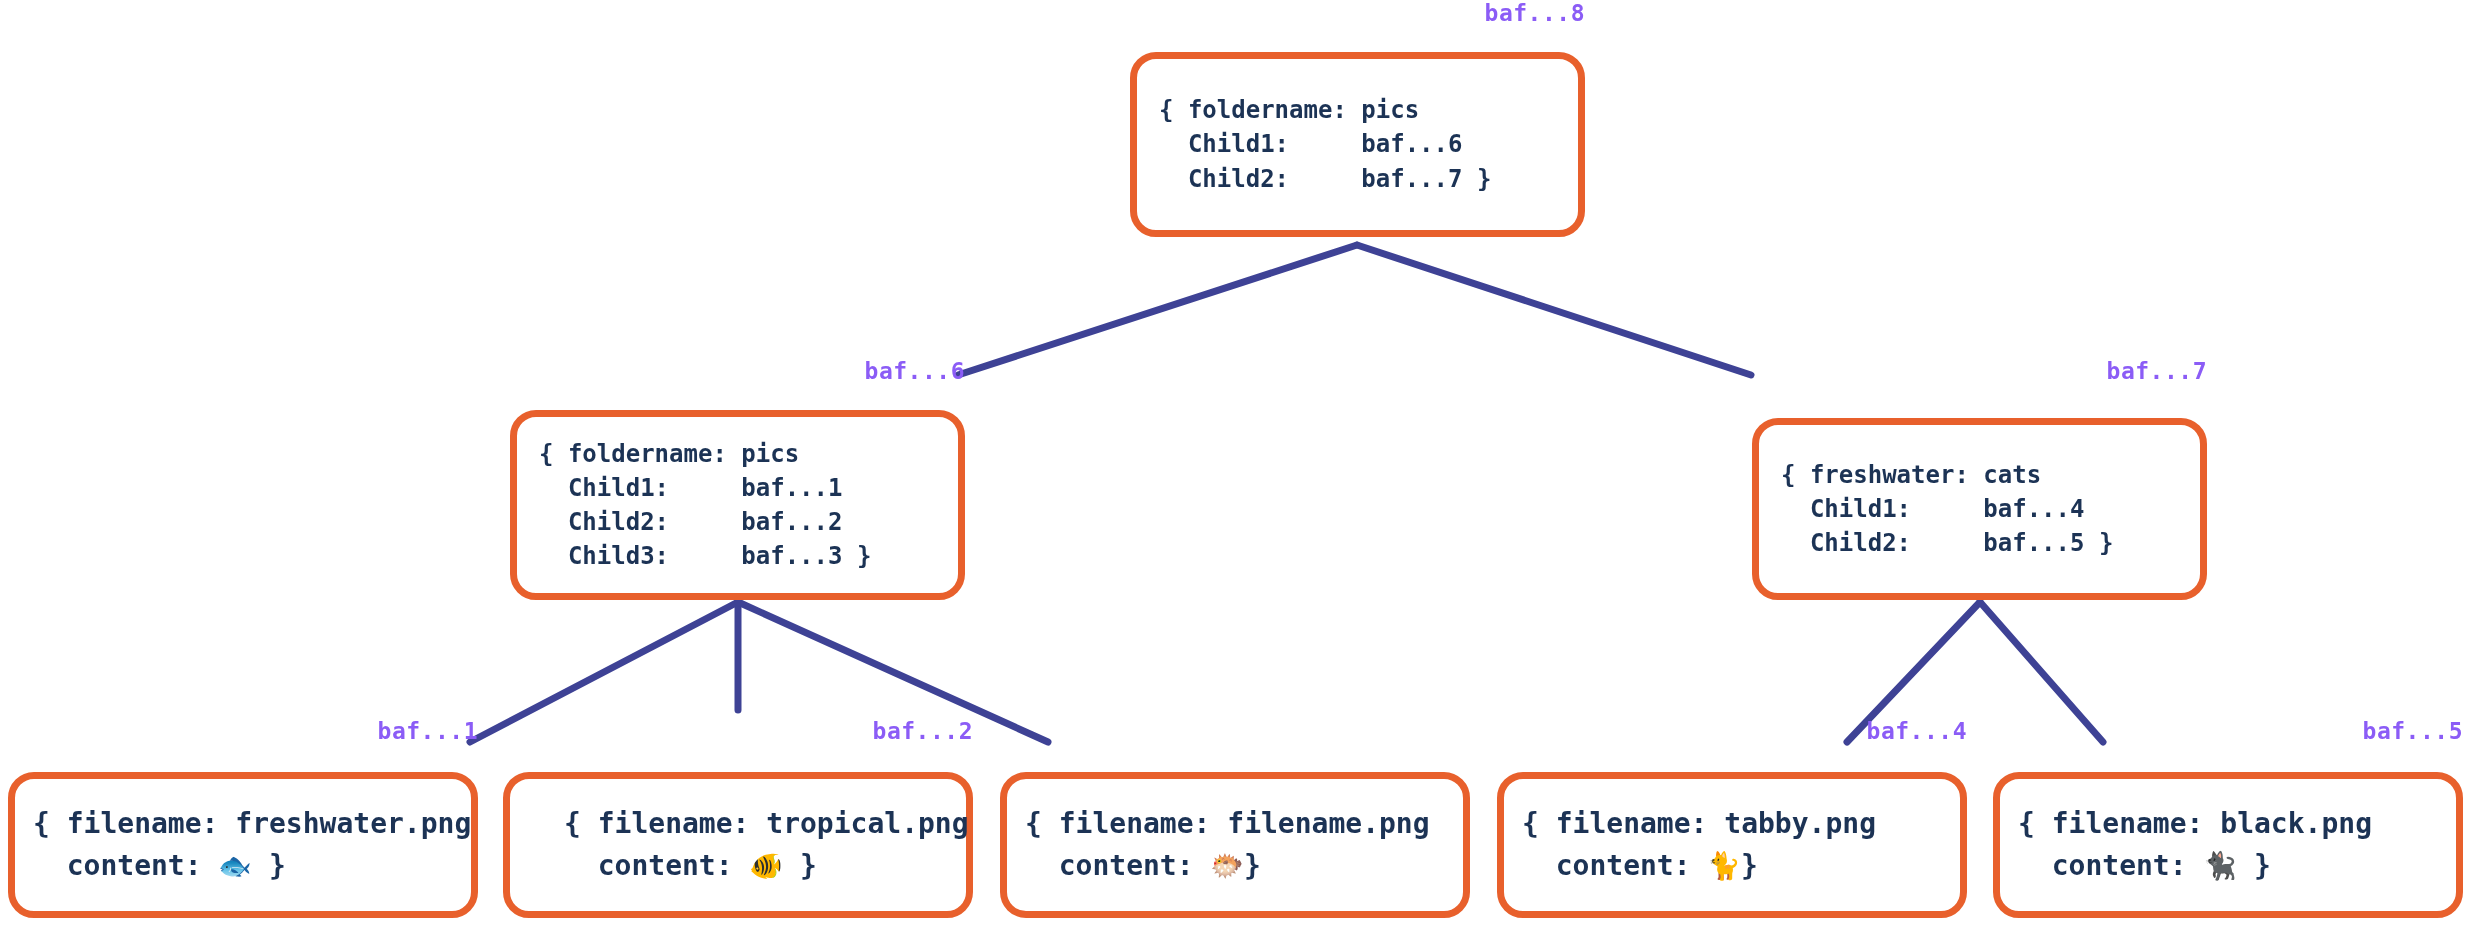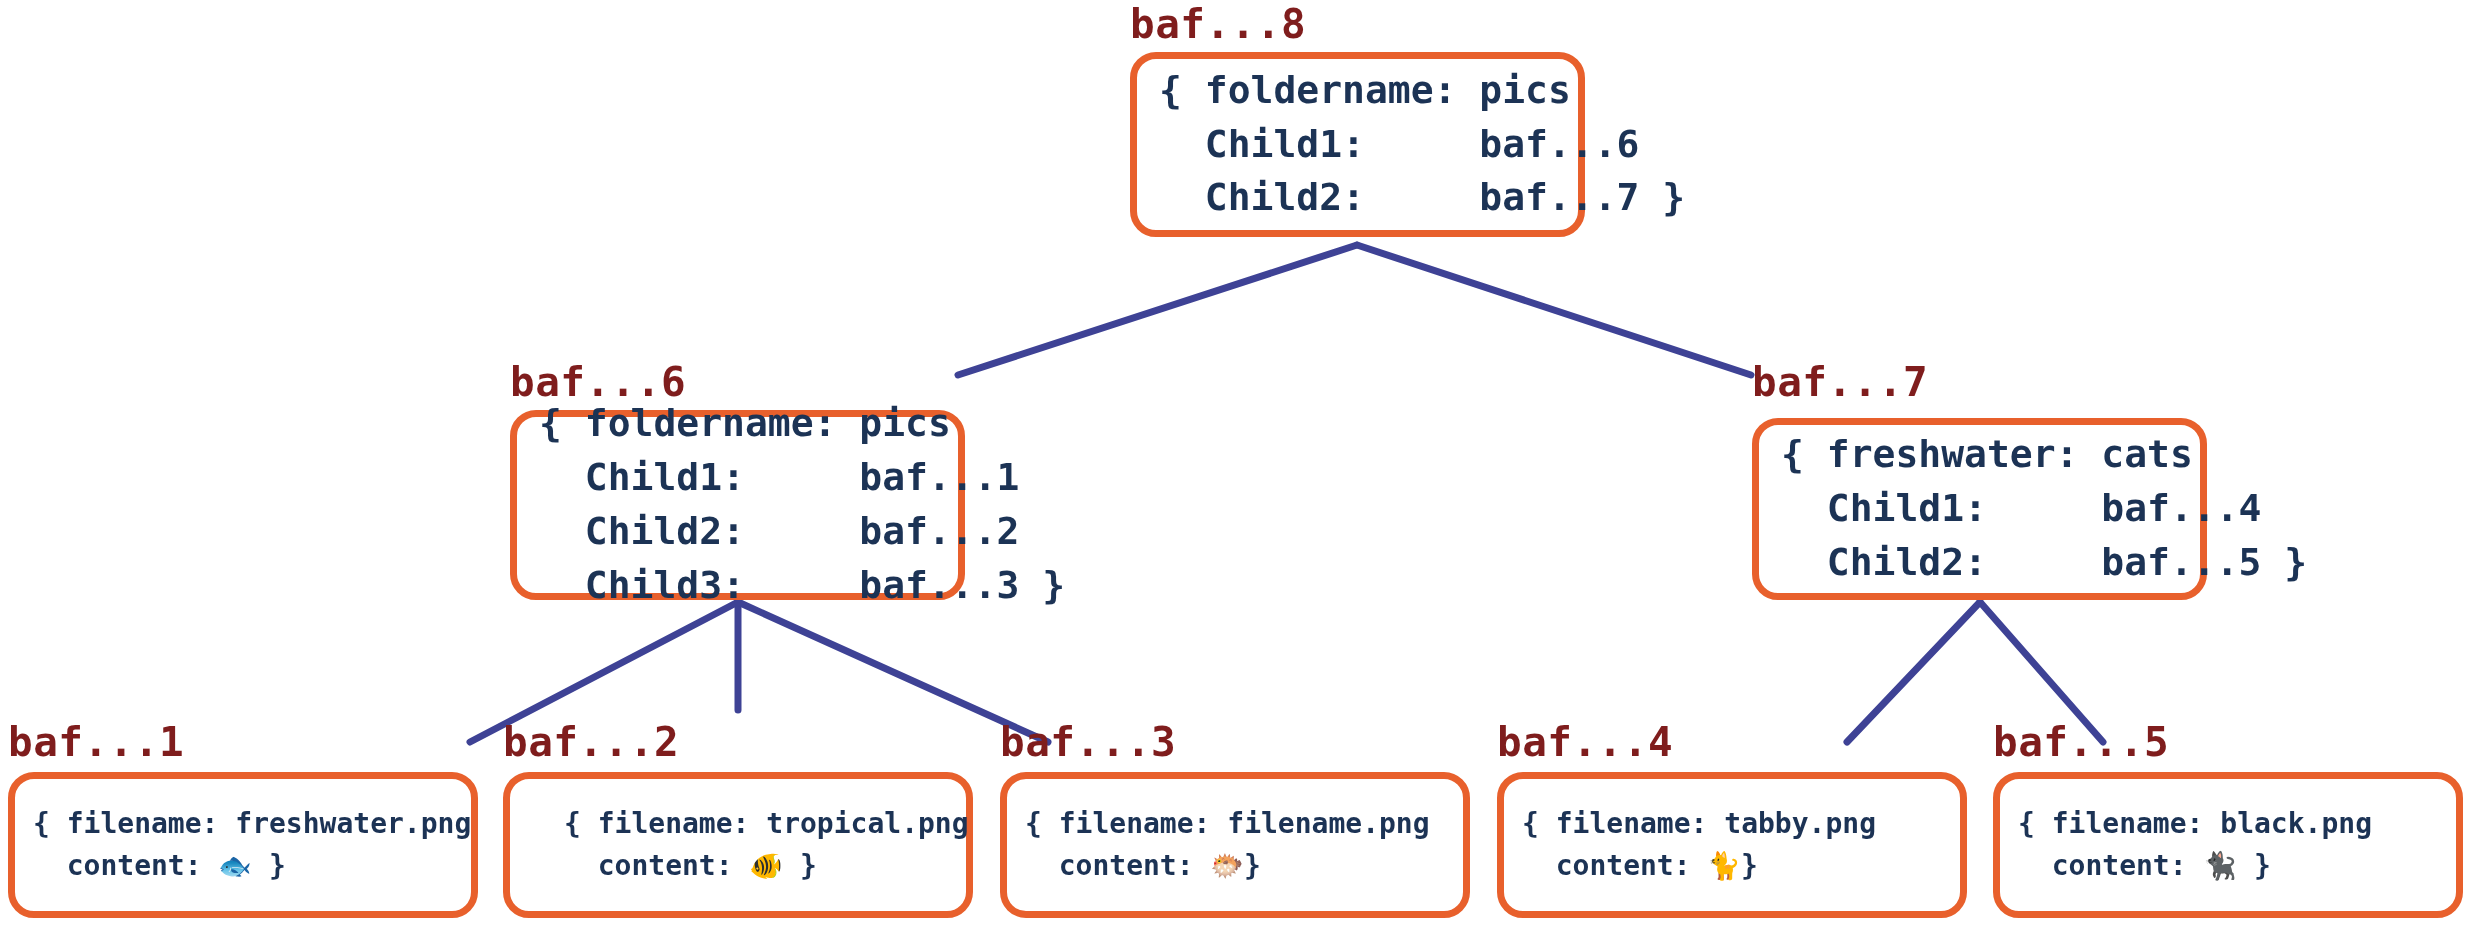--- a/index.html
+++ b/index.html
@@ -31,10 +31,10 @@
     position: absolute;
     left: 0;
     width: 100%;
-    text-align: left;
-    color: #7f1d1d;
+    text-align: right;
+    color: #8b5cf6;
     font-family: "DejaVu Sans Mono", "Liberation Mono", monospace;
-    font-size: 41px;
+    font-size: 23px;
     font-weight: 700;
     letter-spacing: 0.5px;
     white-space: pre;

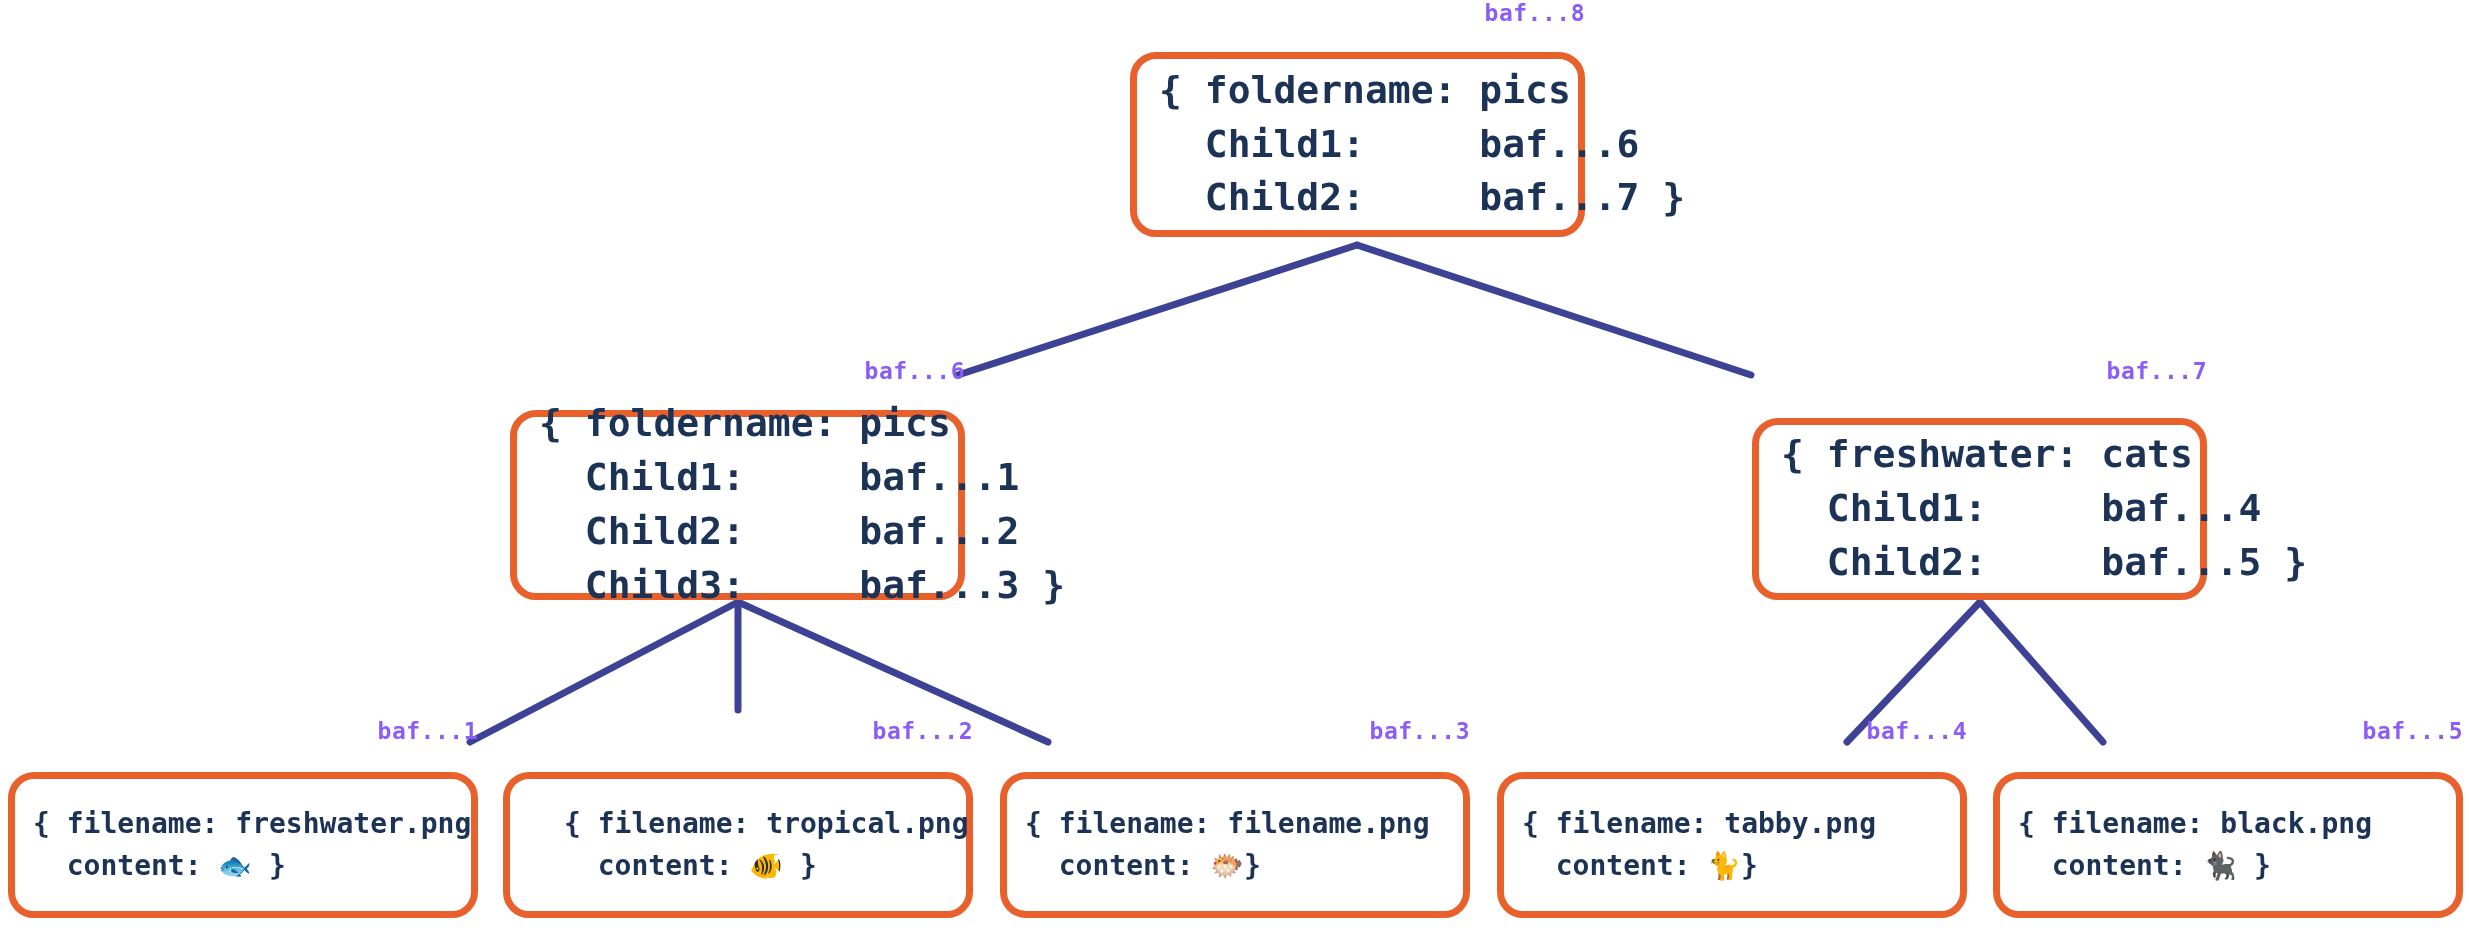--- a/index.html
+++ b/index.html
@@ -52,7 +52,7 @@
   .node-text {
     color: #1c3355;
     font-family: "DejaVu Sans Mono", "Liberation Mono", monospace;
-    font-size: 38px;
+    font-size: 24px;
     font-weight: 700;
     line-height: 1.42;
     white-space: pre;

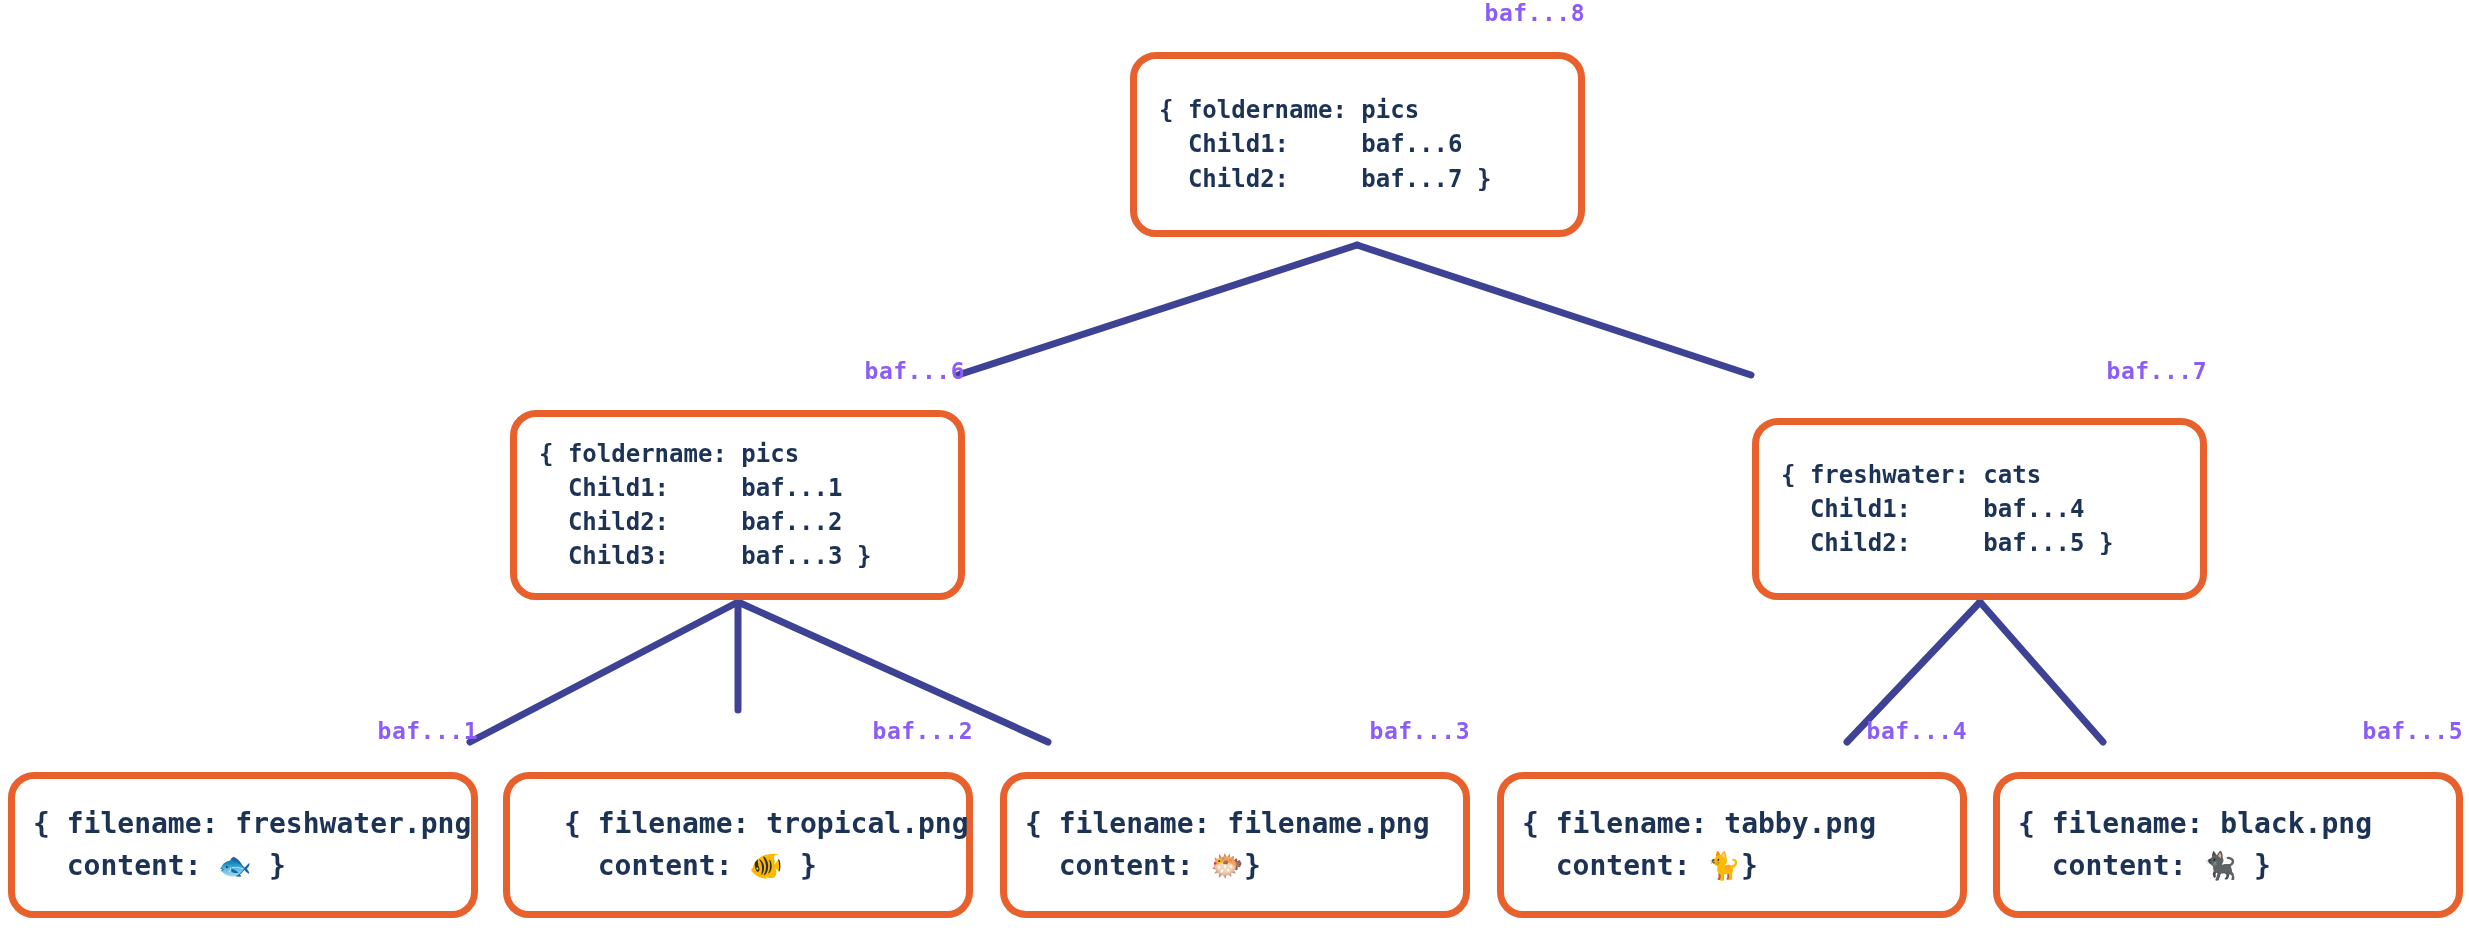--- a/index.html
+++ b/index.html
@@ -131,7 +131,6 @@
   </div>
 
   <div class="node leaf" style="left:1000px; top:718px; width:470px; height:219px;">
-    <div class="node-label" style="top:0px;">baf...3</div>
     <div class="node-box" style="left:0px; top:54px; width:470px; height:146px;">
       <div class="node-text"><span>{ filename: filename.png</span>
 <span>  content: </span><span class="emoji">🐡</span><span>}</span></div>

